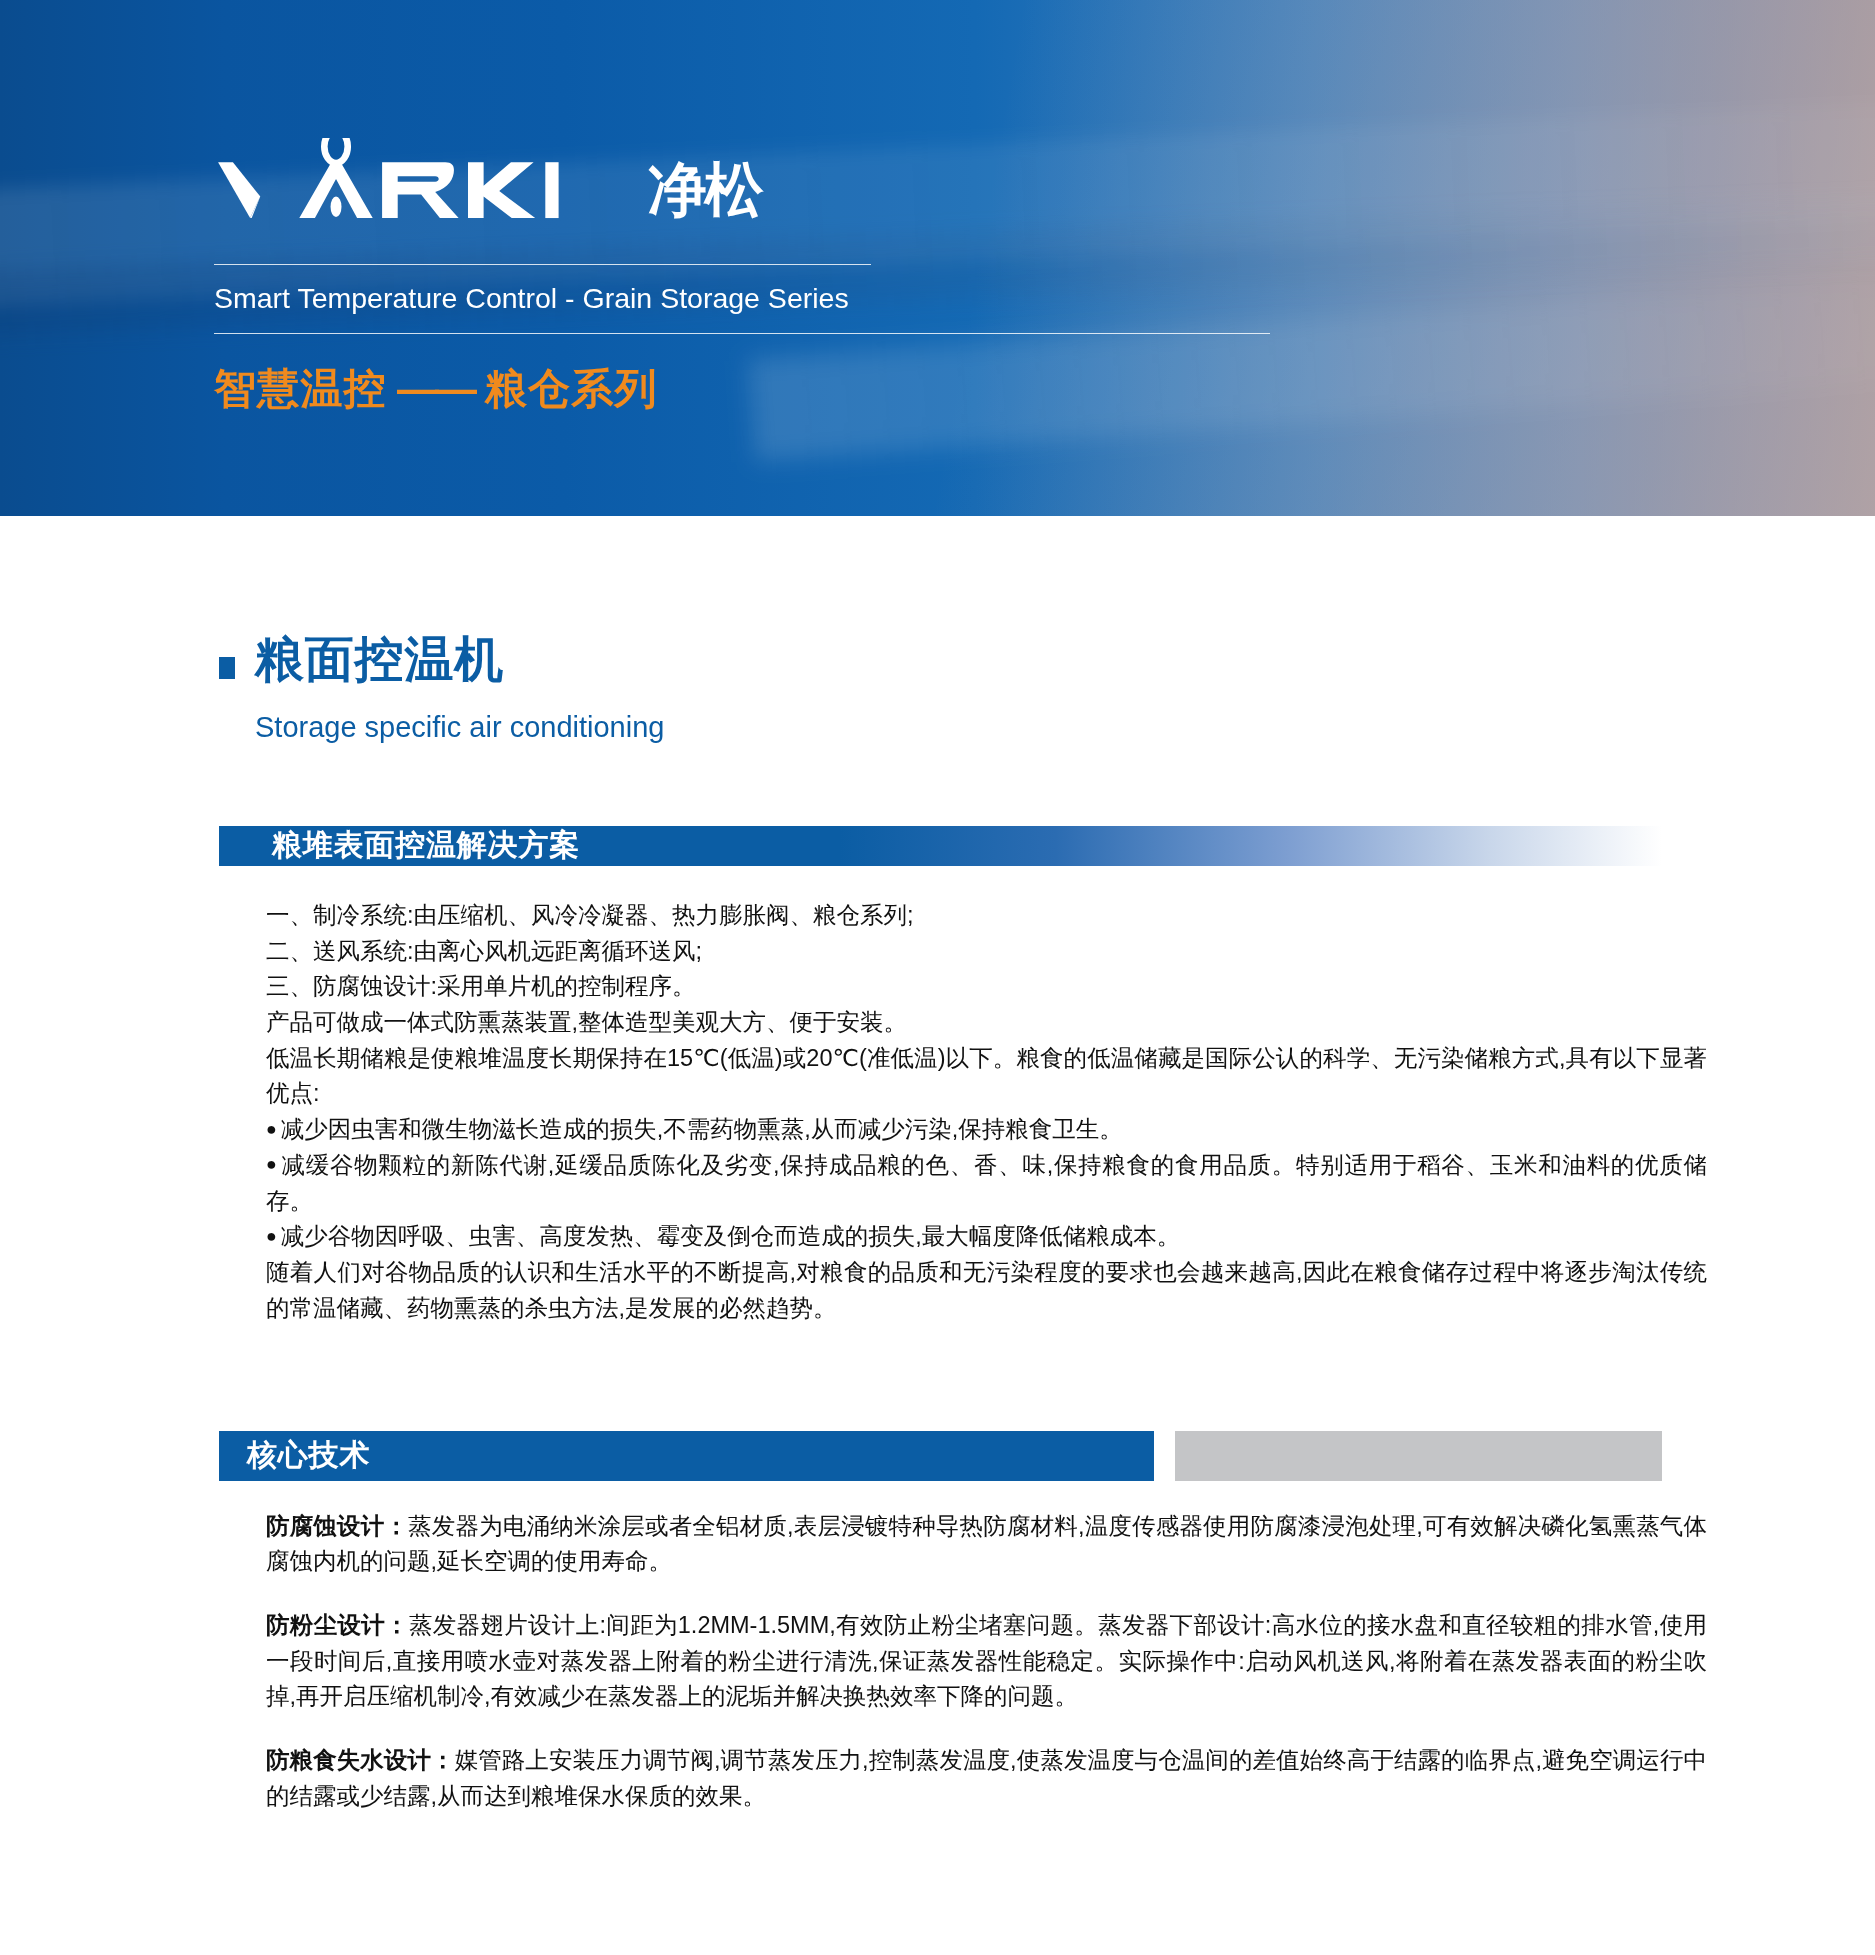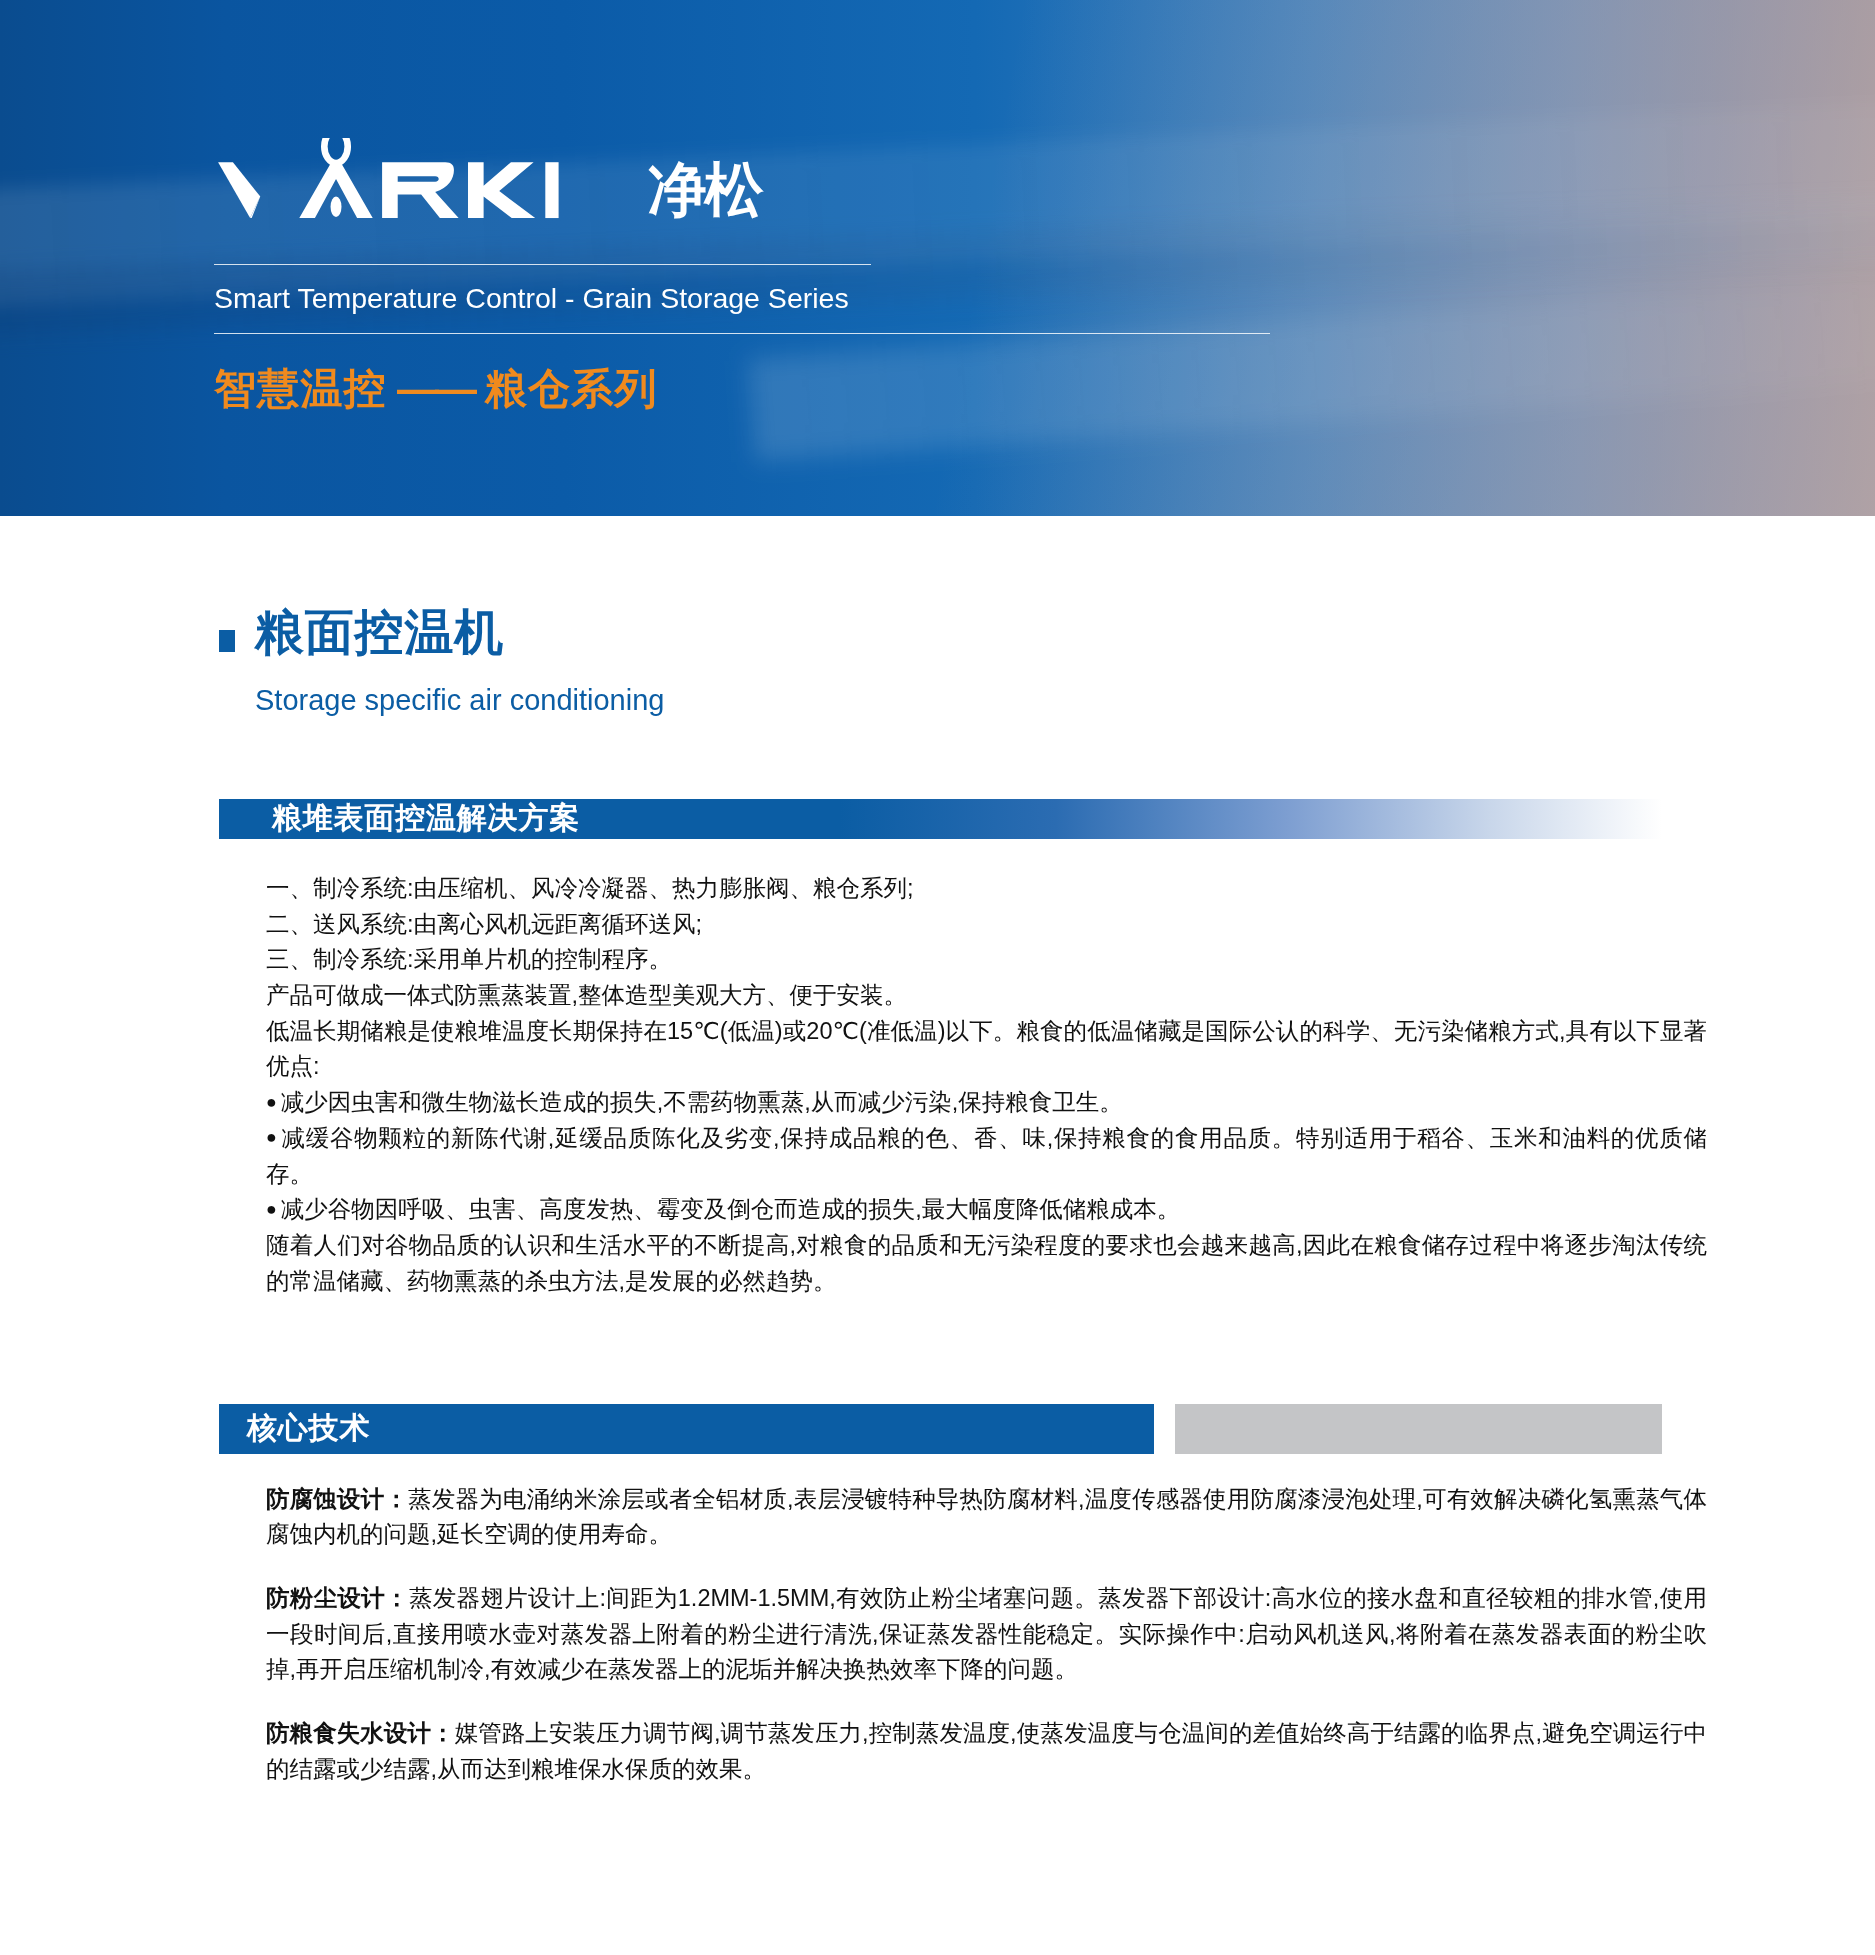--- a/index.html
+++ b/index.html
@@ -106,7 +106,7 @@
     display: flex;
     align-items: flex-start;
     padding-left: 219px;
-    padding-top: 90px;
+    padding-top: 117px;
   }
   .title-marker {
     width: 16.4px; height: 22px;

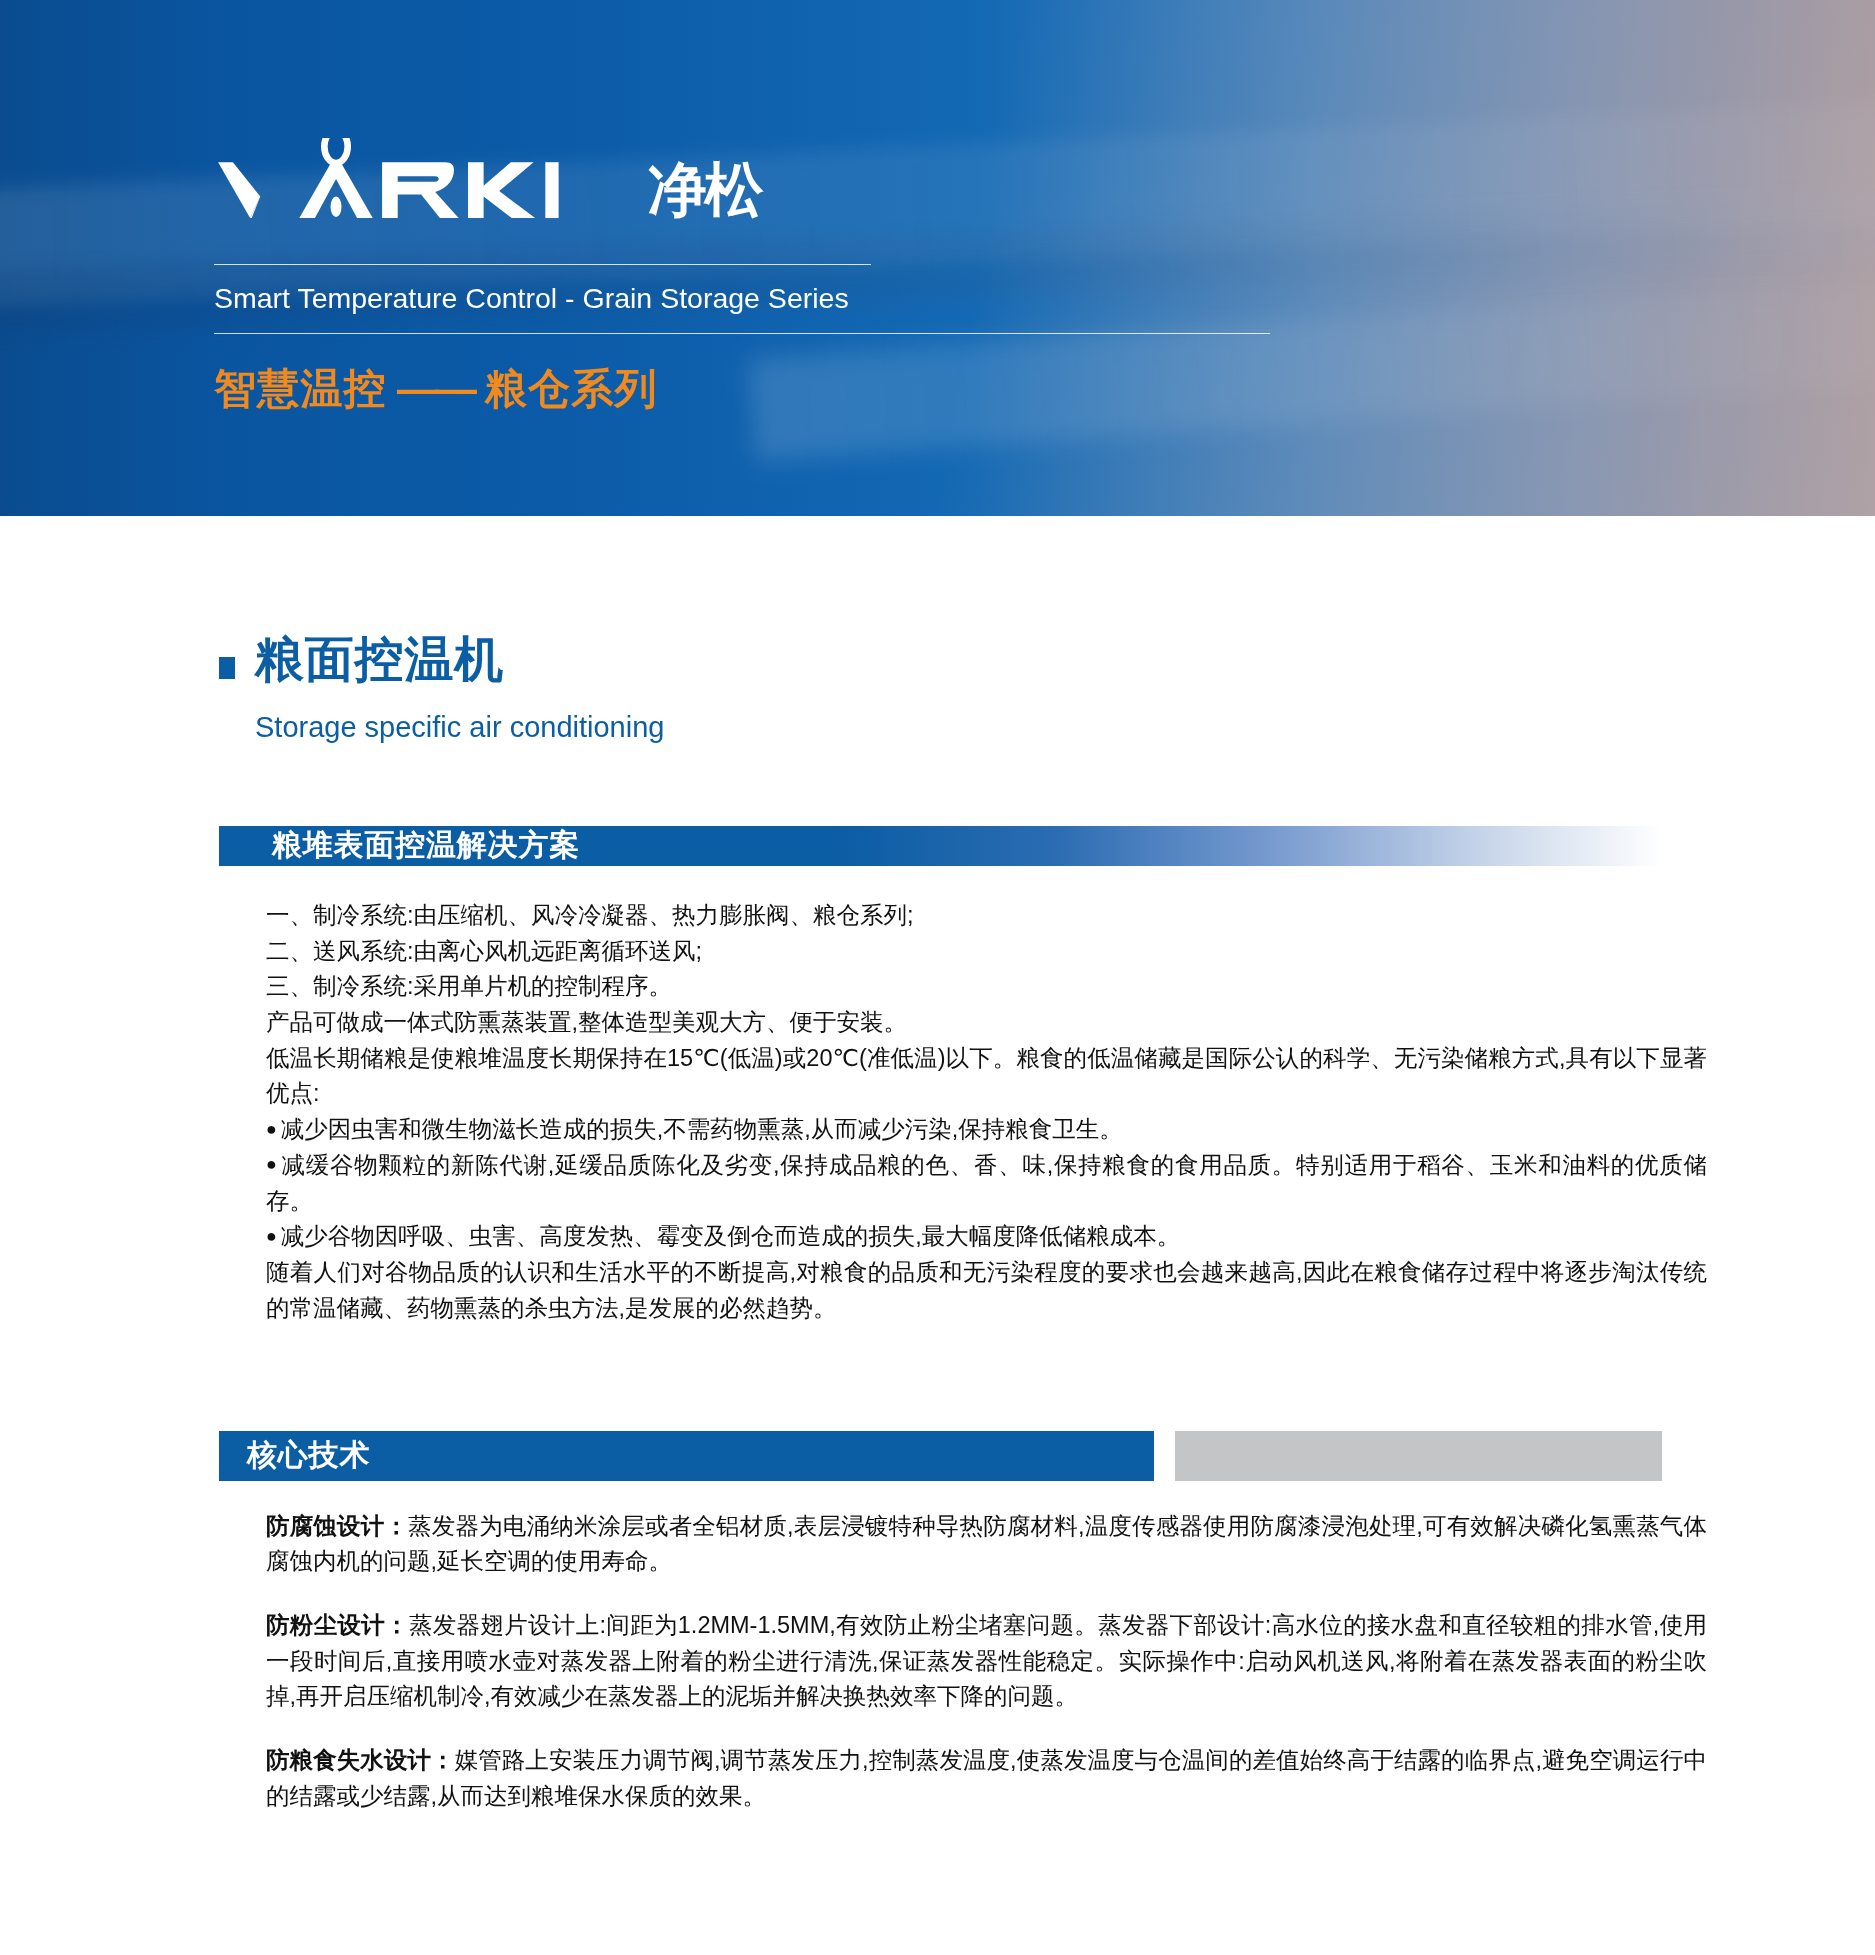--- a/index.html
+++ b/index.html
@@ -262,7 +262,7 @@
   <div class="body-text">
     <p>一、制冷系统:由压缩机、风冷冷凝器、热力膨胀阀、粮仓系列;</p>
     <p>二、送风系统:由离心风机远距离循环送风;</p>
-    <p>三、制冷系统:采用单片机的控制程序。</p>
+    <p>三、防腐蚀设计:采用单片机的控制程序。</p>
     <p>产品可做成一体式防熏蒸装置,整体造型美观大方、便于安装。</p>
     <p>低温长期储粮是使粮堆温度长期保持在15℃(低温)或20℃(准低温)以下。粮食的低温储藏是国际公认的科学、无污染储粮方式,具有以下显著优点:</p>
     <p><span class="bullet-dot">●</span><span>减少因虫害和微生物滋长造成的损失,不需药物熏蒸,从而减少污染,保持粮食卫生。</span></p>

